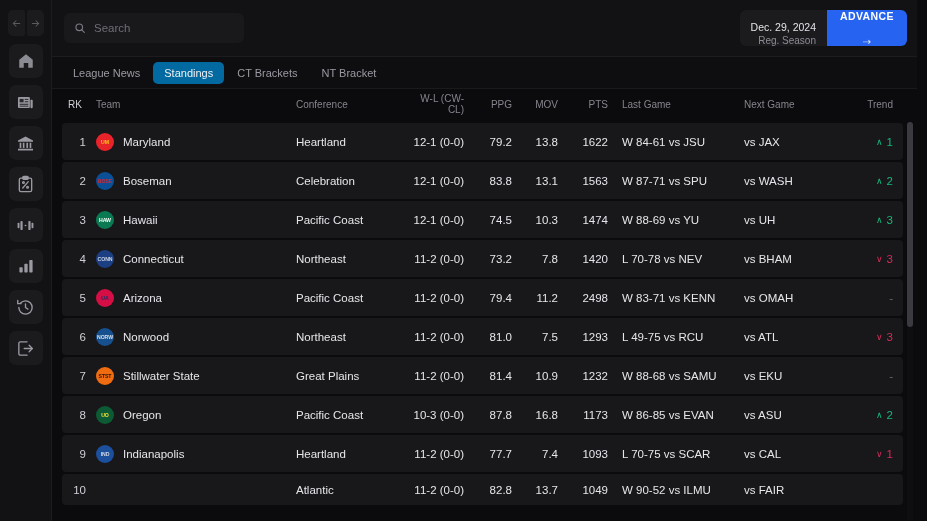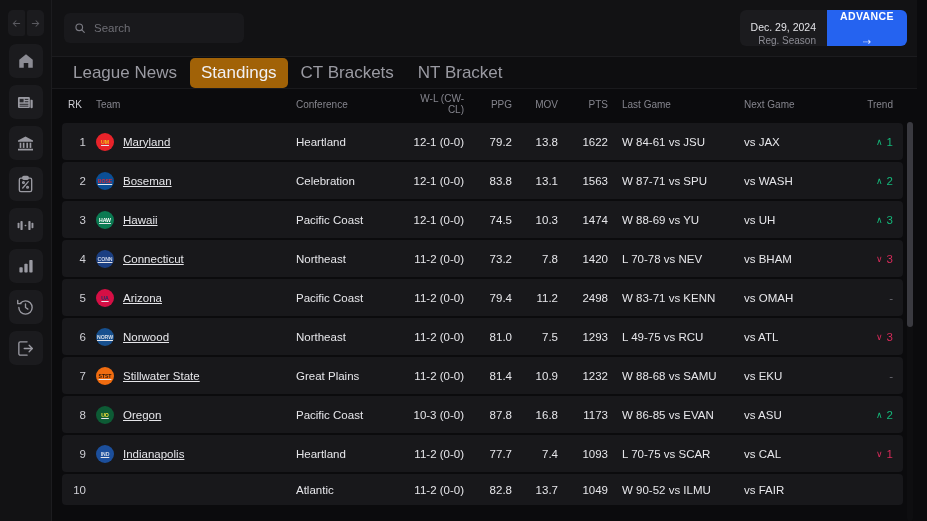--- a/index.html
+++ b/index.html
@@ -75,7 +75,7 @@
   }
   .tab {
     padding: 5px 11px; border-radius: 5px;
-    color: #9a9aa2; font-size: 17px; cursor: pointer;
+    color: #9a9aa2; font-size: 11px; cursor: pointer;
   }
   .tab.active { background: #a16207; color: #f0f0f4; text-align: right; }
 

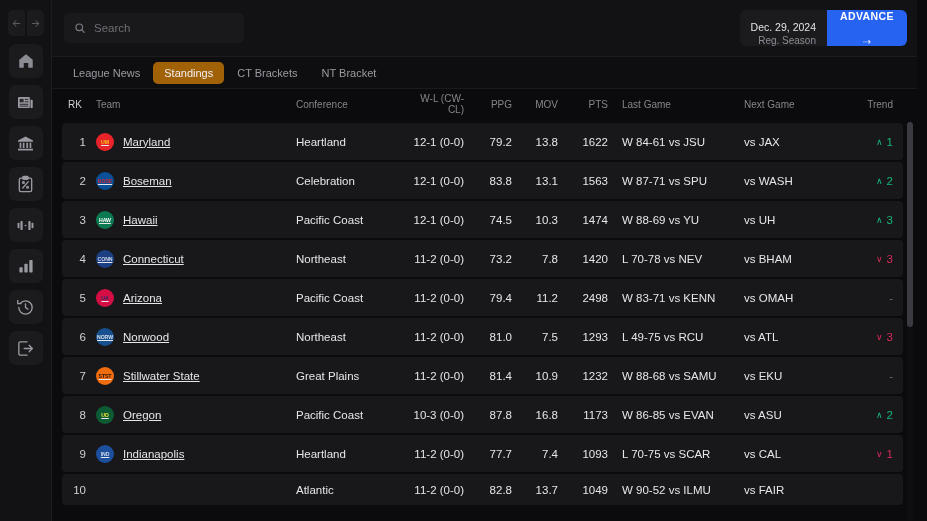--- a/index.html
+++ b/index.html
@@ -77,7 +77,7 @@
     padding: 5px 11px; border-radius: 5px;
     color: #9a9aa2; font-size: 11px; cursor: pointer;
   }
-  .tab.active { background: #a16207; color: #f0f0f4; text-align: right; }
+  .tab.active { background: #0369a1; color: #f0f0f4; text-align: right; }
 
   .section-title {
     color: #f2f2f6; font-size: 13.5px; font-weight: bold;

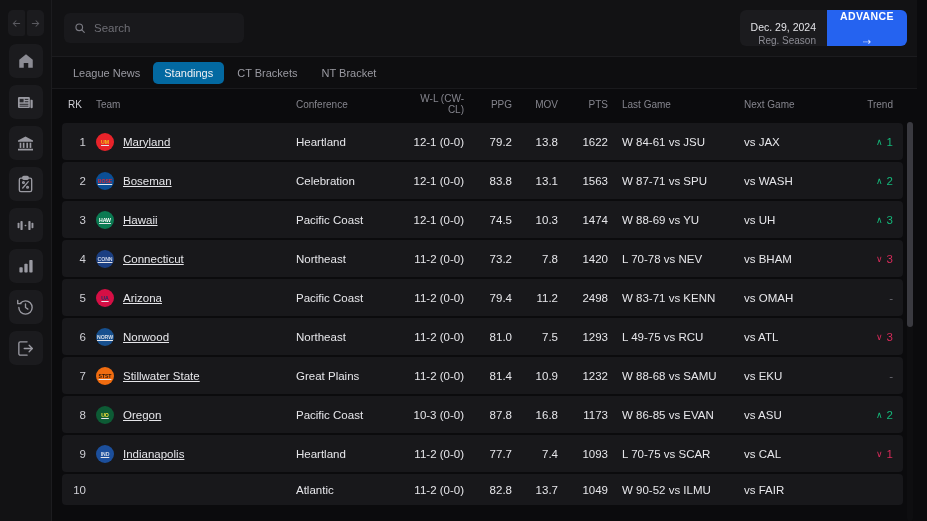--- a/index.html
+++ b/index.html
@@ -114,7 +114,7 @@
   thead .c-wl, thead .c-ppg, thead .c-mov, thead .c-pts { text-align: right; }
   thead .c-trend { text-align: right; }
 
-  .teamcell { display: flex; align-items: center; gap: 9px; text-decoration: underline; }
+  .teamcell { display: flex; align-items: center; gap: 9px; }
   .logo {
     width: 18px; height: 18px; border-radius: 50%;
     flex: 0 0 18px;

